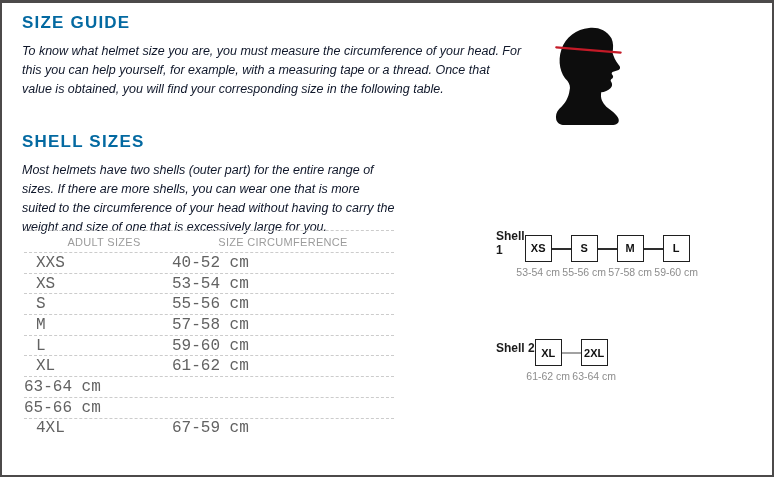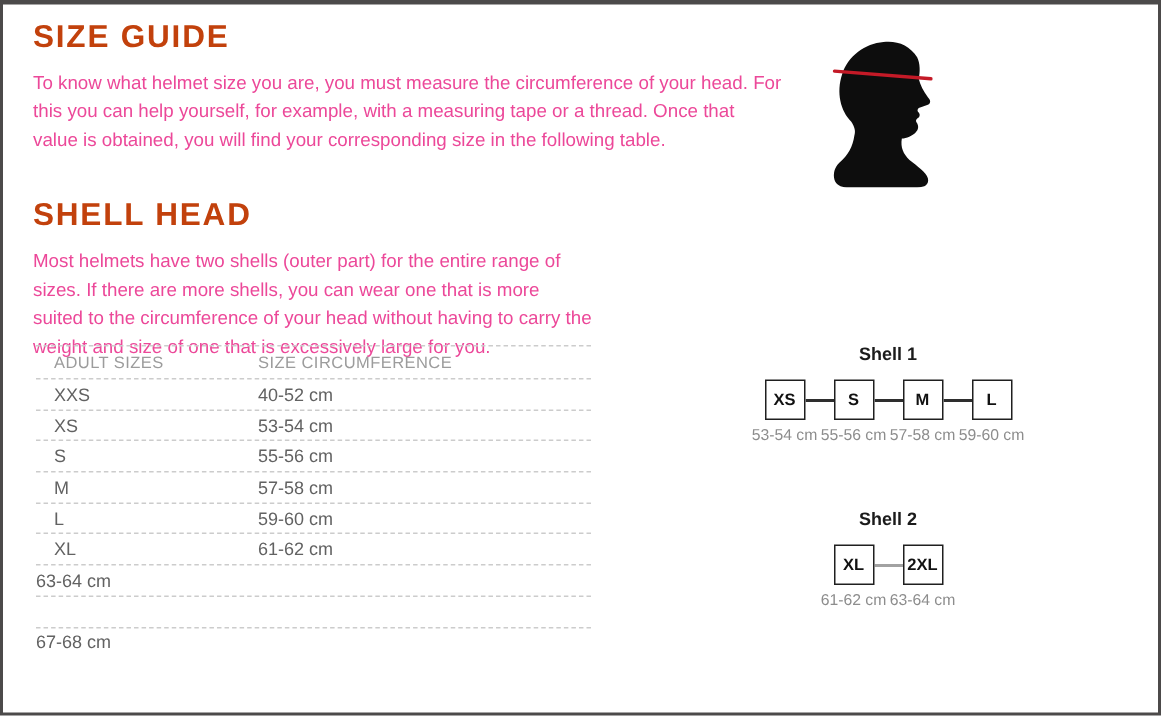--- a/index.html
+++ b/index.html
@@ -19,10 +19,10 @@
   }
   h1, h2 {
     margin: 0;
-    font-size: 21px;
+    font-size: 17px;
     font-weight: 800;
     letter-spacing: 1.2px;
-    color: #c2410c;
+    color: #0369a1;
   }
   .sec { position: absolute; left: 20px; }
   .sec p {

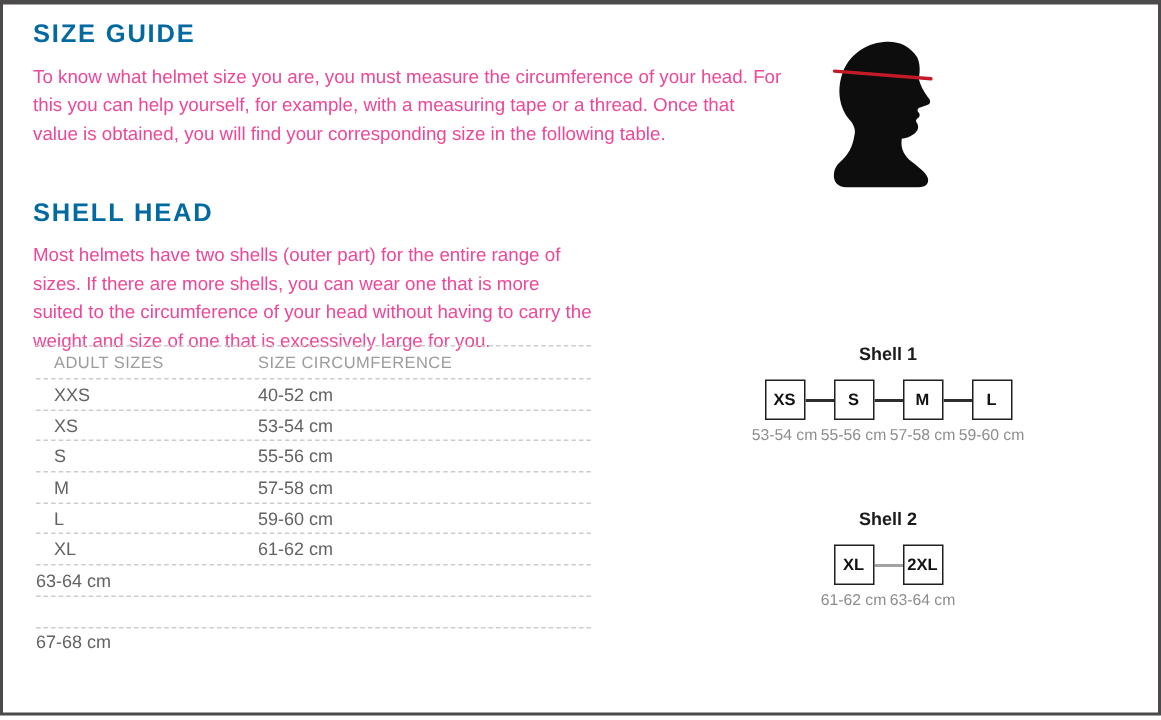--- a/index.html
+++ b/index.html
@@ -29,7 +29,8 @@
     margin: 9px 0 0 0;
     font-size: 12.5px;
     line-height: 19px;
-    color: #ec4899;
+    color: #0f172a;
+    font-style: italic;
   }
   .sec-size-guide { top: 10px; width: 500px; }
   .sec-shell-sizes { top: 129px; width: 374px; }

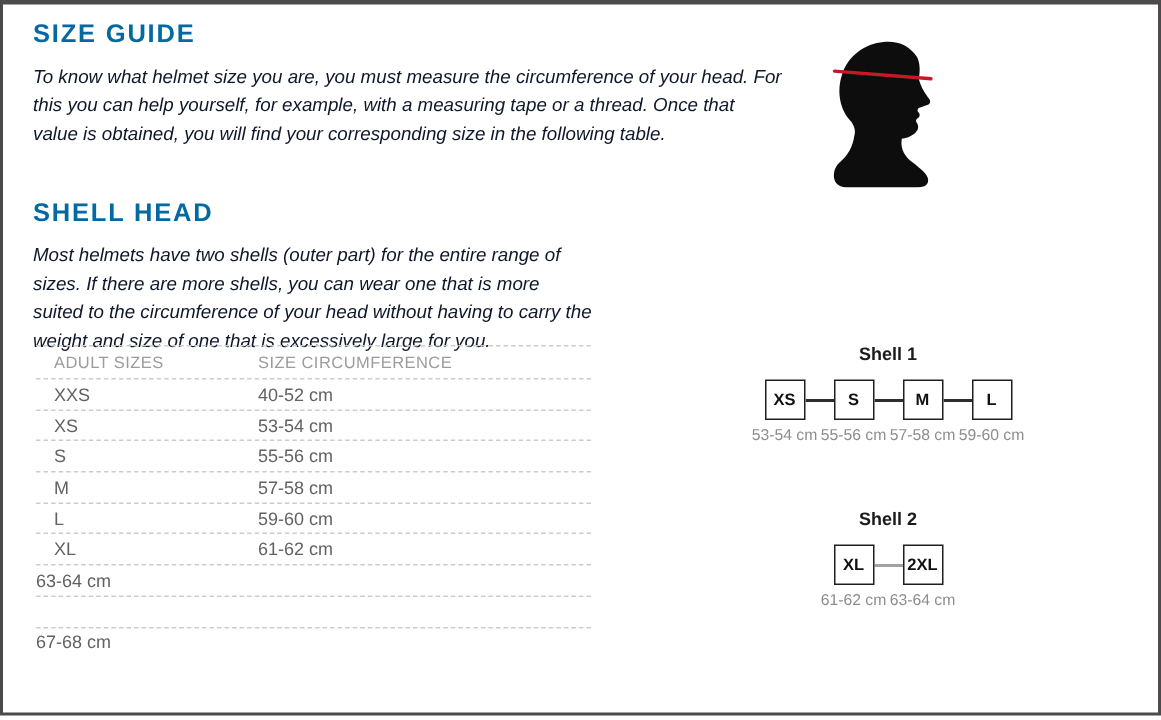--- a/index.html
+++ b/index.html
@@ -100,7 +100,7 @@
   </div>
 
   <section class="sec sec-shell-sizes">
-    <h2>SHELL HEAD</h2>
+    <h2>SHELL SIZES</h2>
     <p>Most helmets have two shells (outer part) for the entire range of sizes. If there are more shells, you can wear one that is more suited to the circumference of your head without having to carry the weight and size of one that is excessively large for you.</p>
   </section>
 

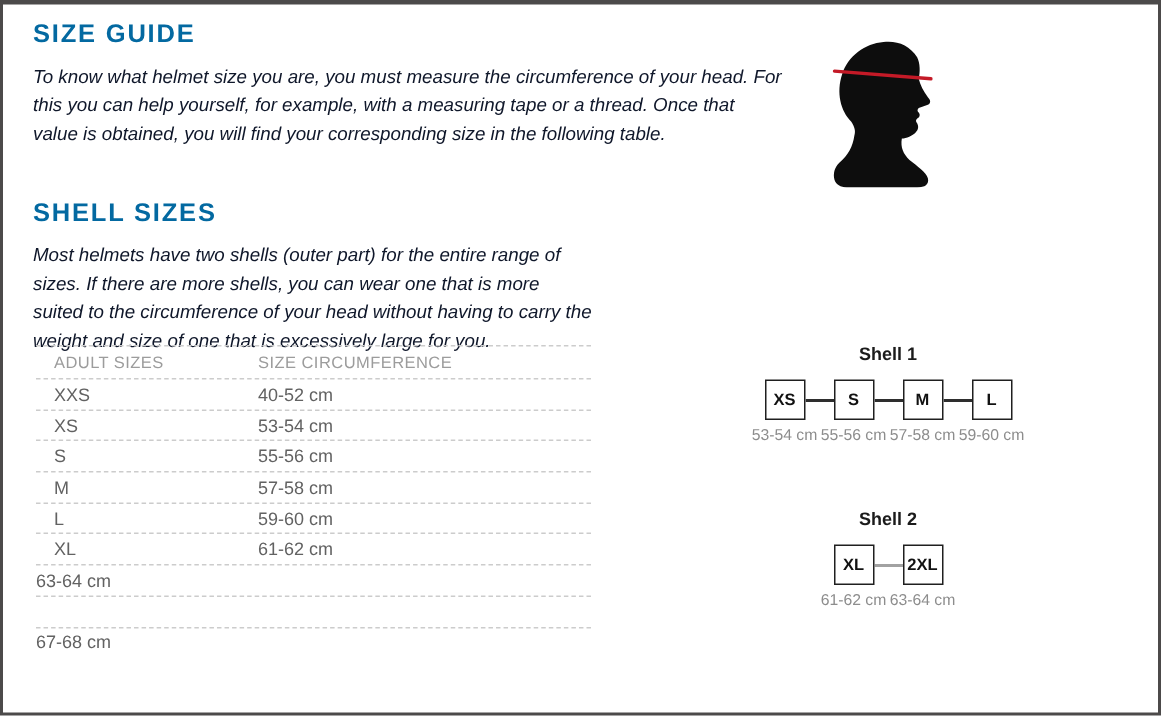--- a/index.html
+++ b/index.html
@@ -48,7 +48,7 @@
   .t-cell { white-space: nowrap; }
   .t-cell.c1 { width: 148px; padding-left: 12px; }
   .t-cell.c2 { flex: 1; }
-  .t-head .t-cell { color: #9c9c9c; font-size: 11px; letter-spacing: 0.3px; }
+  .t-head .t-cell { color: #9c9c9c; font-size: 11px; letter-spacing: 0.3px; text-align: center; }
   .t-body .t-cell { color: #626262; font-size: 12px; }
 
   

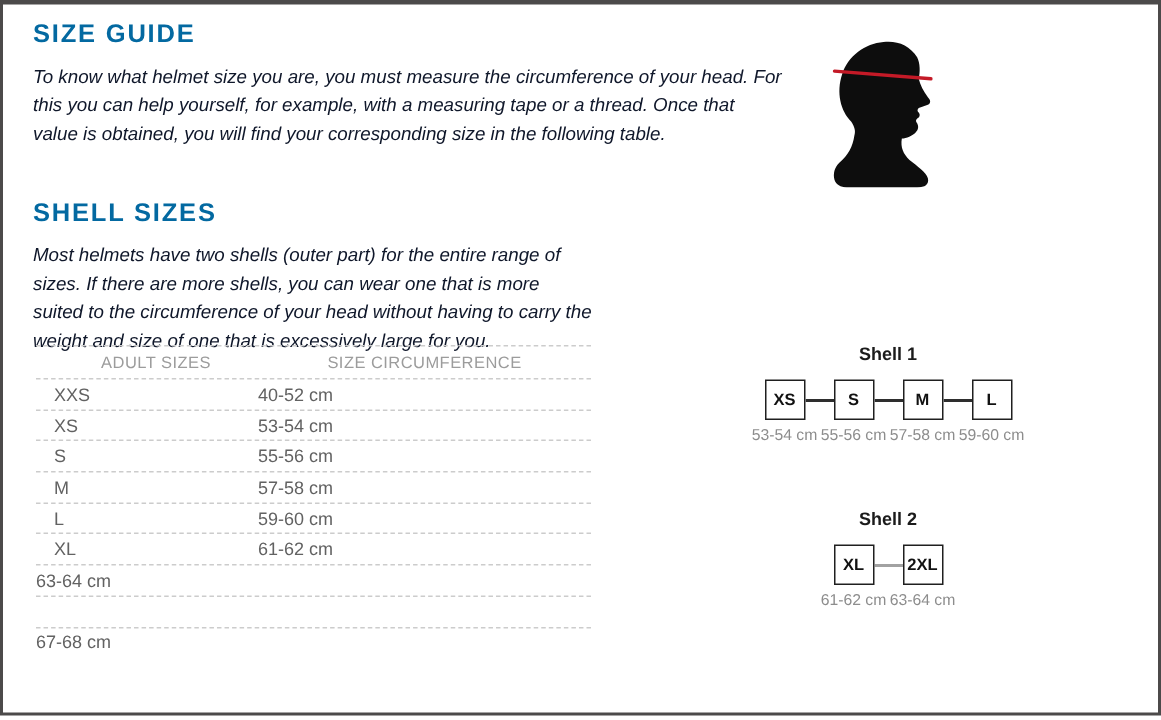--- a/index.html
+++ b/index.html
@@ -54,7 +54,7 @@
   
   .shell-diagram {
     position: absolute; left: 494px; width: 192px;
-    display: flex; flex-direction: column; align-items: center;
+    display: flex; flex-direction: row; align-items: center;
   }
   .shell-diagram.shell-1 { top: 226px; }
   .shell-diagram.shell-2 { top: 336px; }

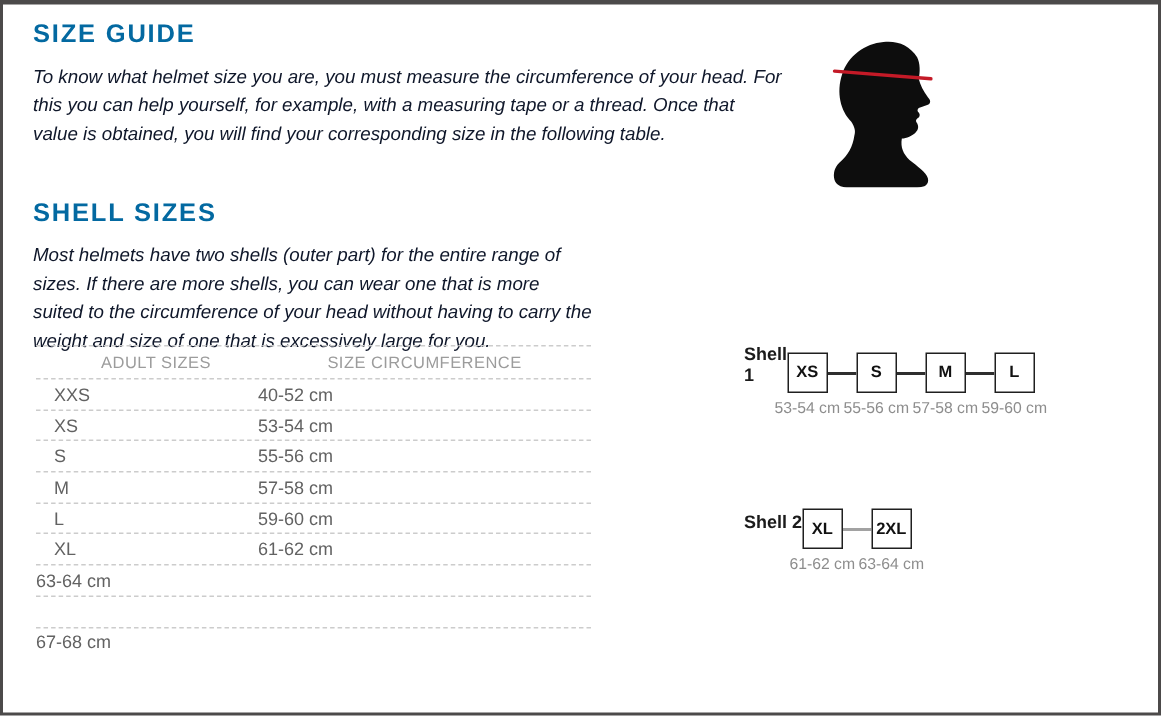--- a/index.html
+++ b/index.html
@@ -49,7 +49,7 @@
   .t-cell.c1 { width: 148px; padding-left: 12px; }
   .t-cell.c2 { flex: 1; }
   .t-head .t-cell { color: #9c9c9c; font-size: 11px; letter-spacing: 0.3px; text-align: center; }
-  .t-body .t-cell { color: #626262; font-size: 12px; }
+  .t-body .t-cell { color: #626262; font-size: 16px; font-family: Liberation Mono, monospace; }
 
   
   .shell-diagram {

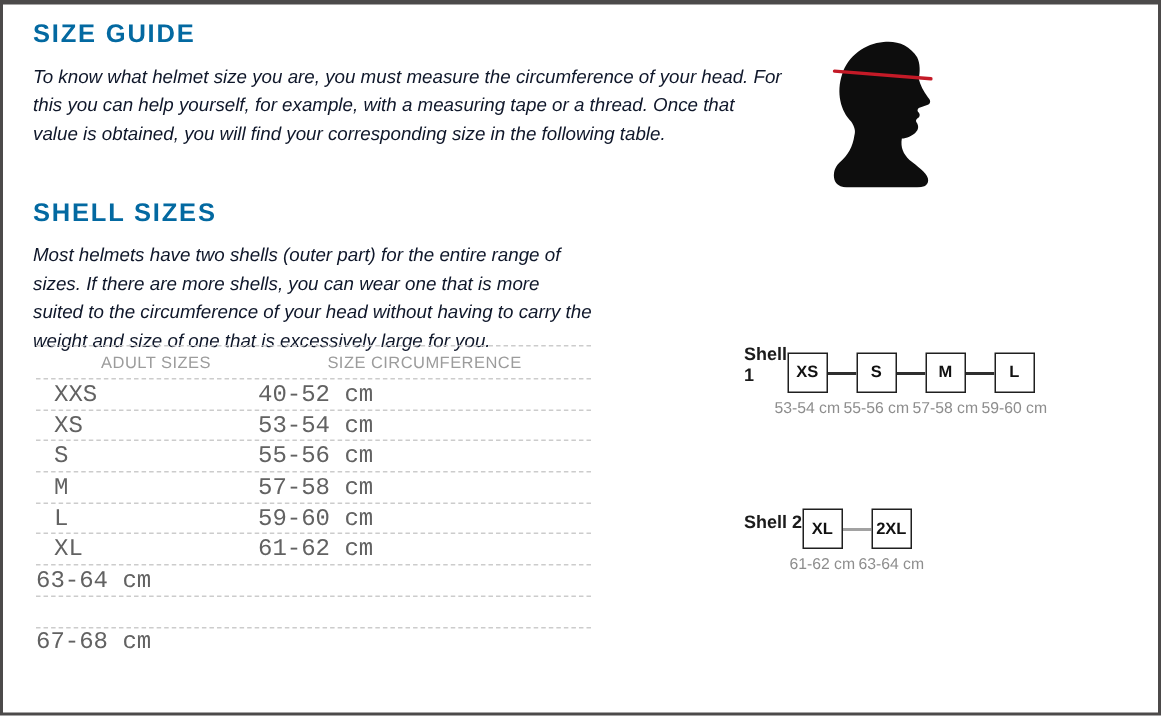--- a/index.html
+++ b/index.html
@@ -138,6 +138,7 @@
           <div class="t-cell c2">63-64 cm</div>
         </div>
         <div class="t-row">
+          <div class="t-cell c2">65-66 cm</div>
         </div>
         <div class="t-row">
           <div class="t-cell c2">67-68 cm</div>

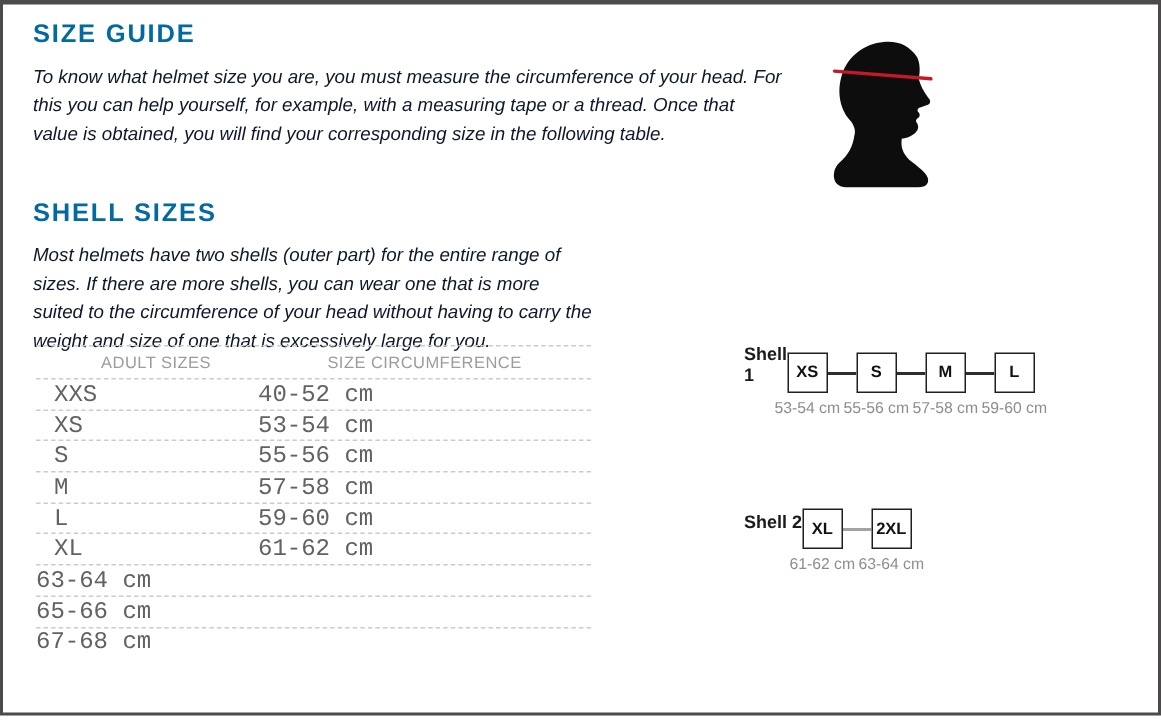--- a/index.html
+++ b/index.html
@@ -141,6 +141,7 @@
           <div class="t-cell c2">65-66 cm</div>
         </div>
         <div class="t-row">
+          <div class="t-cell c1">4XL</div>
           <div class="t-cell c2">67-68 cm</div>
         </div>
       </div>

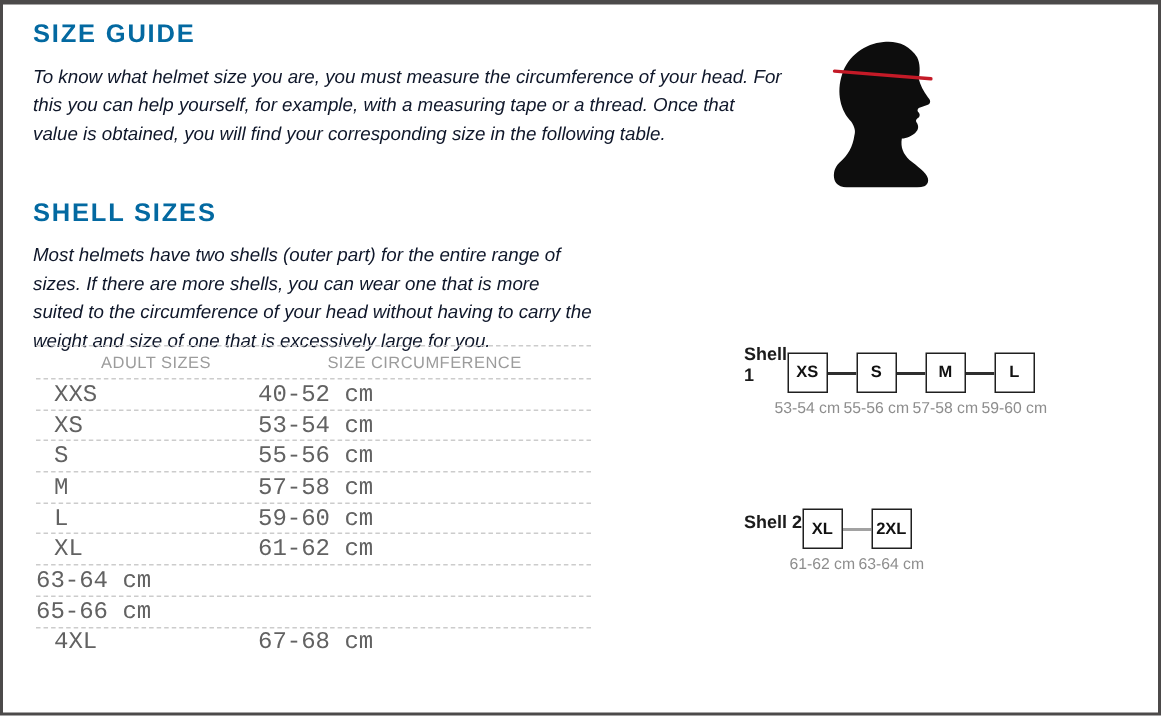--- a/index.html
+++ b/index.html
@@ -142,7 +142,7 @@
         </div>
         <div class="t-row">
           <div class="t-cell c1">4XL</div>
-          <div class="t-cell c2">67-68 cm</div>
+          <div class="t-cell c2">67-59 cm</div>
         </div>
       </div>
   </div>

